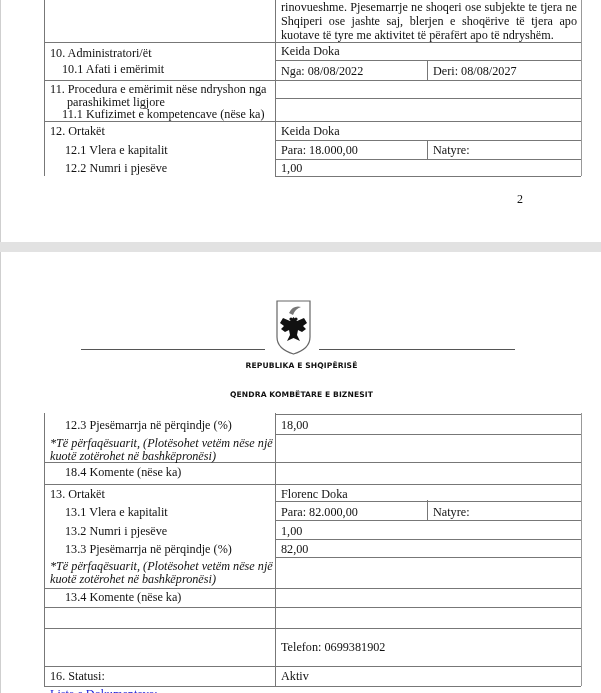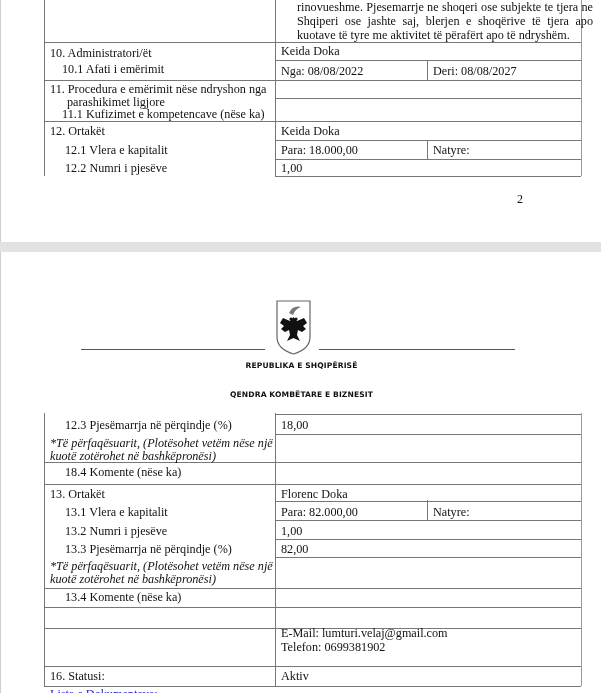--- a/index.html
+++ b/index.html
@@ -53,7 +53,7 @@
   <div class="hline" style="left:274px;width:306px;top:159px;"></div>
   <div class="hline" style="left:274px;width:306px;top:176px;"></div>
 
-  <div class="cell justify" style="left:280px;top:0px;width:296px;line-height:14px;margin-left:16px;">rinovueshme. Pjesemarrje ne shoqeri ose subjekte te tjera ne Shqiperi ose jashte saj, blerjen e shoqërive të tjera apo kuotave të tyre me aktivitet të përafërt apo të ndryshëm.</div>
+  <div class="cell justify" style="left:280px;top:0px;width:296px;line-height:14px;">rinovueshme. Pjesemarrje ne shoqeri ose subjekte te tjera ne Shqiperi ose jashte saj, blerjen e shoqërive të tjera apo kuotave të tyre me aktivitet të përafërt apo të ndryshëm.</div>
 
   <div class="lbl" style="left:49px;top:46px;">10. Administratori/ët</div>
   <div class="lbl" style="left:280px;top:44px;">Keida Doka</div>

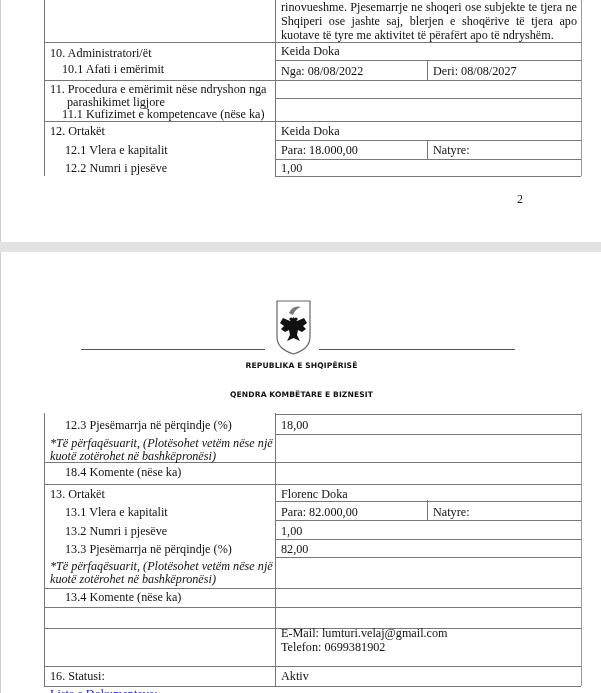--- a/index.html
+++ b/index.html
@@ -130,7 +130,6 @@
   <div class="lbl" style="left:64px;top:338px;">13.4   Komente (nëse ka)</div>
 
 
-  <div class="lbl" style="left:280px;top:374px;">E-Mail: lumturi.velaj@gmail.com</div>
   <div class="lbl" style="left:280px;top:388px;">Telefon:  0699381902</div>
 
   <div class="lbl" style="left:49px;top:417px;">16. Statusi:</div>

